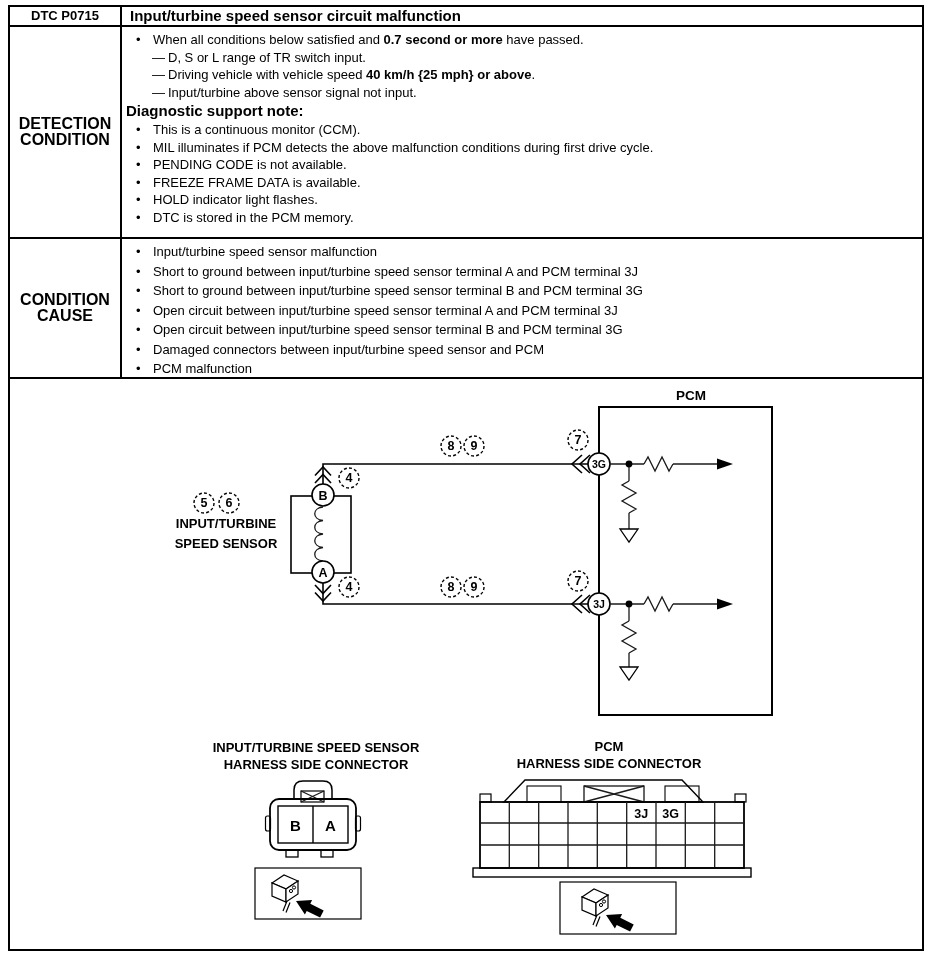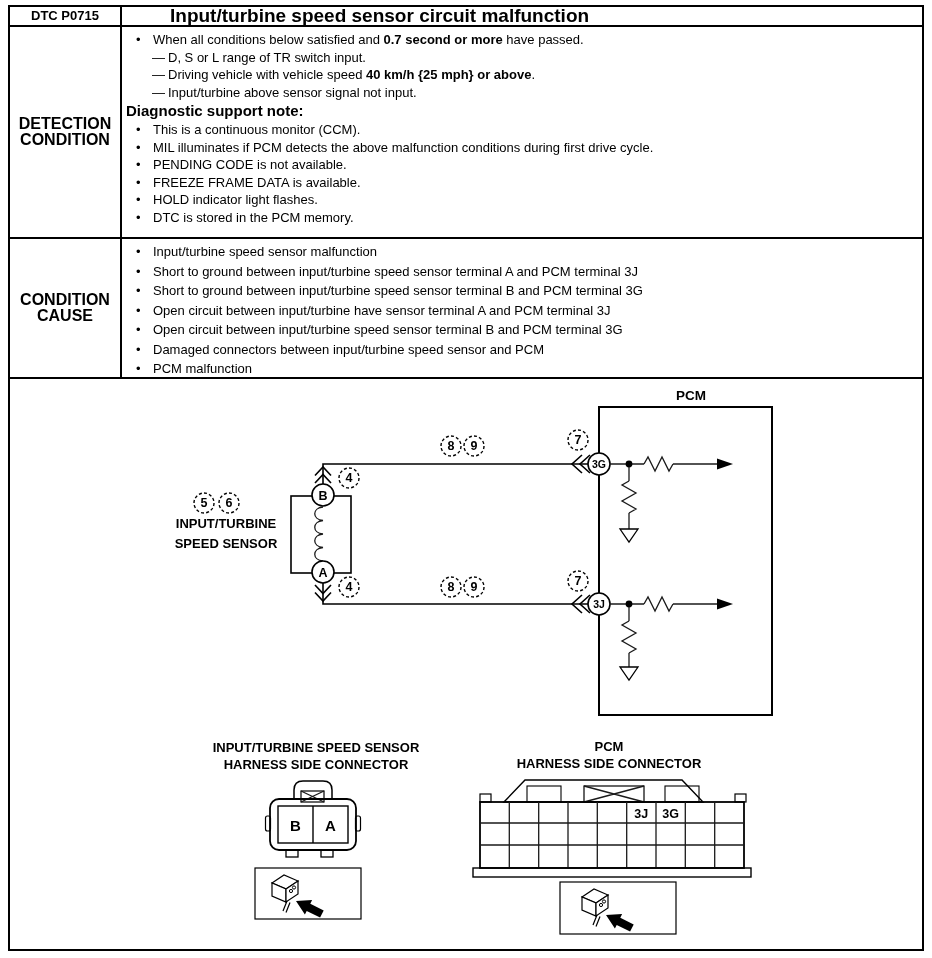--- a/index.html
+++ b/index.html
@@ -9,7 +9,7 @@
              border:2px solid #000;box-sizing:border-box;background:#fff;}
   .row{display:flex;box-sizing:border-box;border-bottom:2px solid #000;}
   .row.r4{border-bottom:none;display:block;}
-  .r1{height:20px;gap:40px;}
+  .r1{height:20px;}
   .r2{height:212px;}
   .r3{height:140px;}
   .r4{height:686px;}

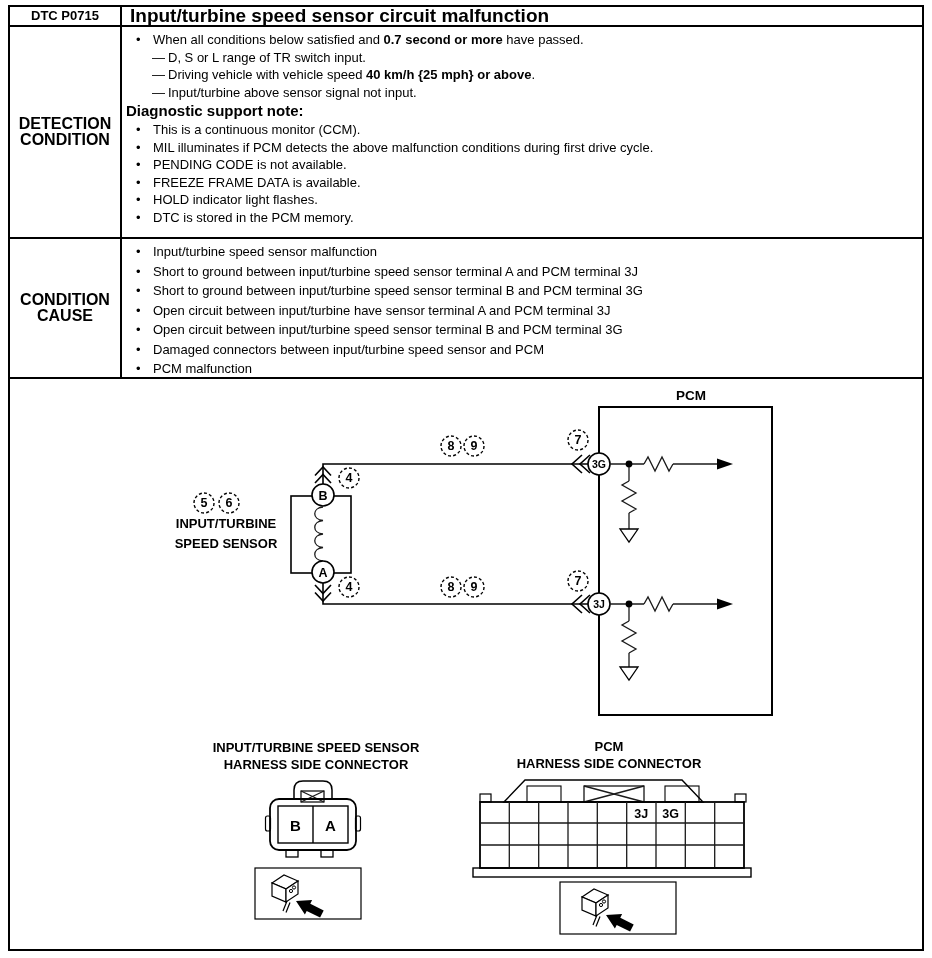--- a/index.html
+++ b/index.html
@@ -18,7 +18,7 @@
               font-weight:bold;font-size:16px;line-height:16px;text-align:center;}
   .content-cell{flex:1 1 auto;box-sizing:border-box;min-width:0;}
   .r1 .label-cell{font-size:13px;flex-direction:row;}
-  .r1 .content-cell{display:flex;align-items:center;padding-left:8px;font-weight:bold;font-size:19px;}
+  .r1 .content-cell{display:flex;align-items:flex-start;padding-left:8px;font-weight:bold;font-size:15px;}
   .list{padding-top:4px;font-size:13px;}
   .r2 .list .li{line-height:17.5px;}
   .r3 .list{padding-top:3px;}

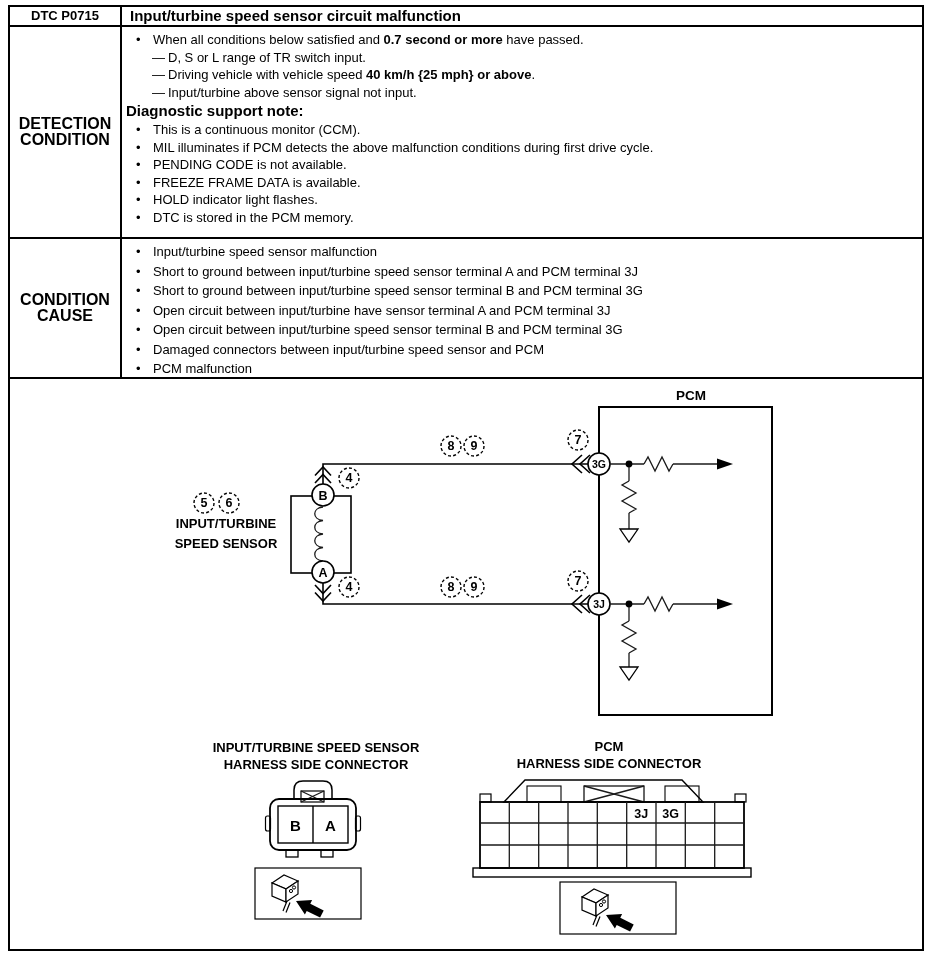--- a/index.html
+++ b/index.html
@@ -129,7 +129,7 @@
             </div>
             <div class="li bullet">
               <span class="marker">•</span>
-              <span class="txt"><span>Open circuit between input/turbine have sensor terminal A and PCM terminal 3J</span></span>
+              <span class="txt"><span>Open circuit between input/turbine speed sensor terminal A and PCM terminal 3J</span></span>
             </div>
             <div class="li bullet">
               <span class="marker">•</span>

